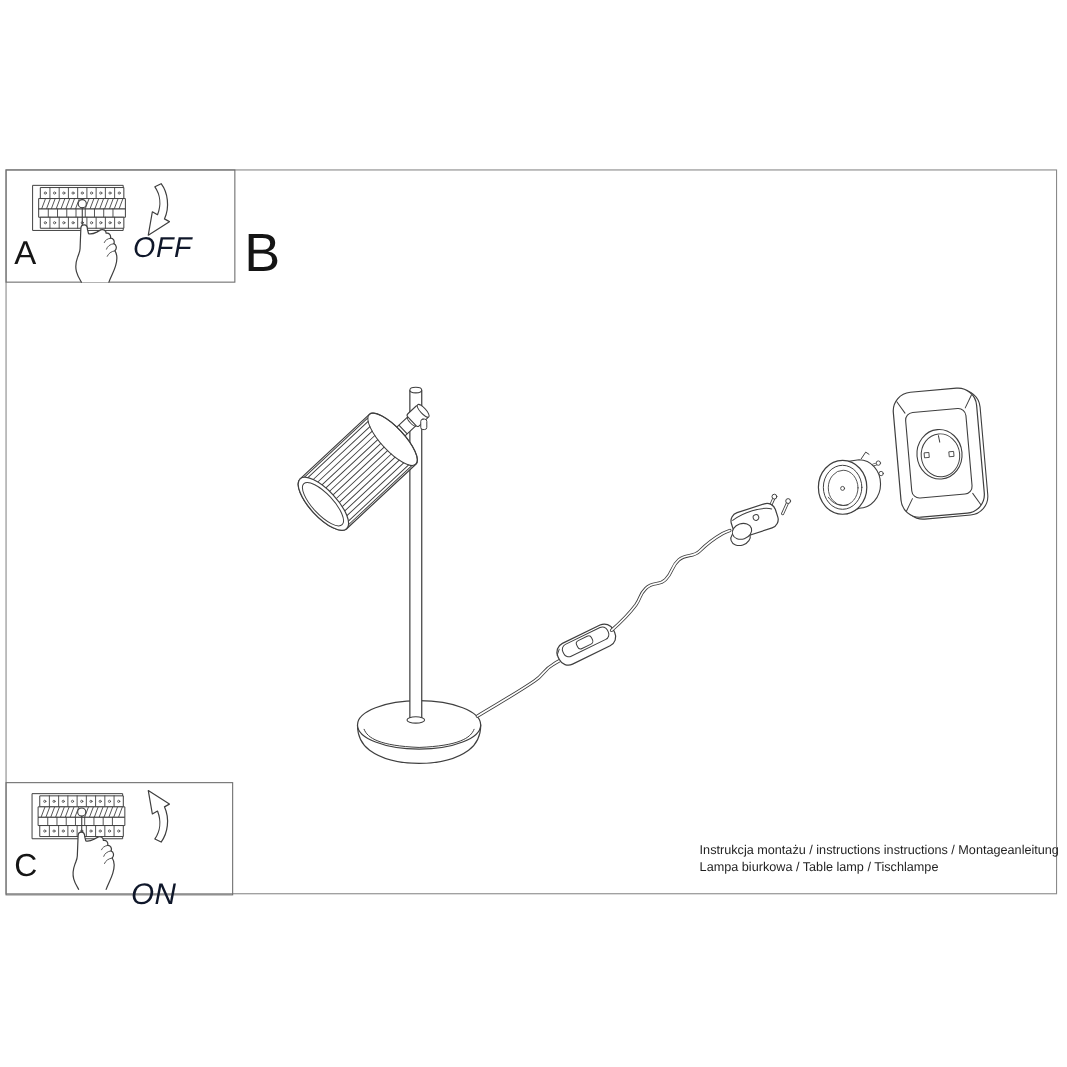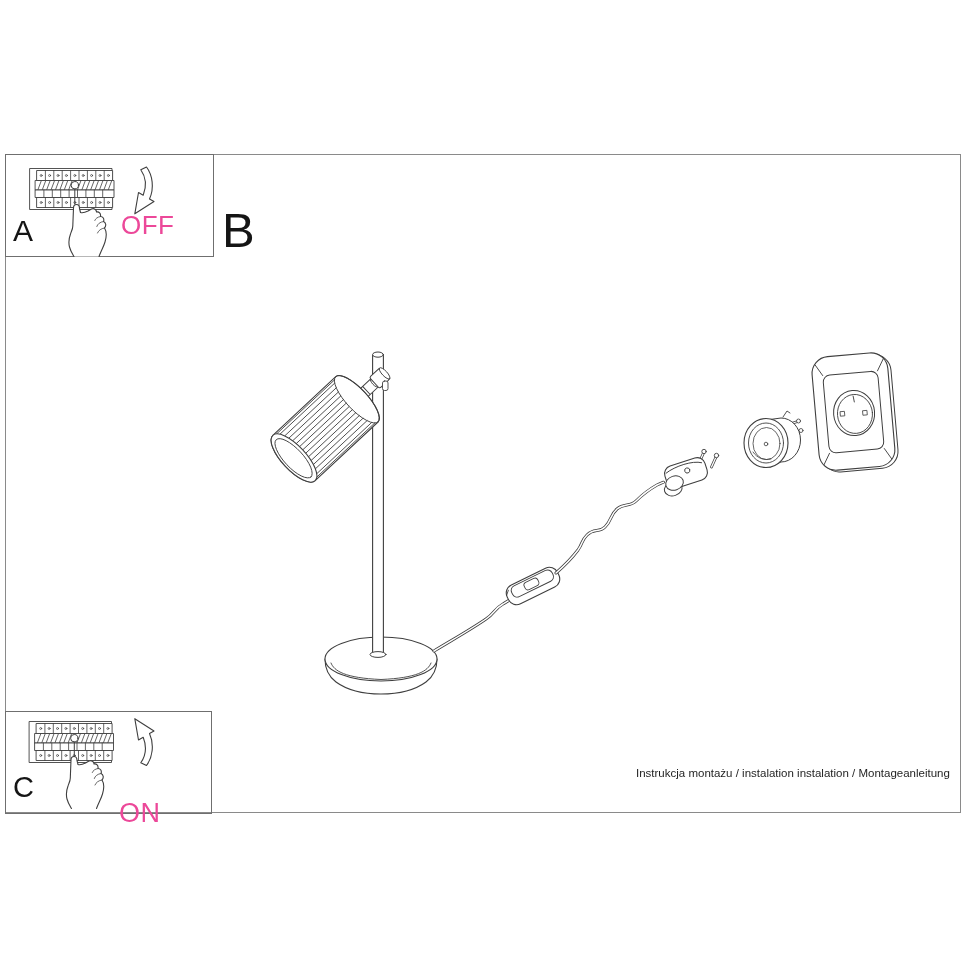--- a/index.html
+++ b/index.html
@@ -17,7 +17,7 @@
   .letter-a{ left:13px; top:216px; font-size:30px; }
   .letter-b{ left:222px; top:206px; font-size:49px; }
   .letter-c{ left:13px; top:773px; font-size:29px; }
-  .action{ position:absolute; line-height:1; color:#ec4899; letter-spacing:0.5px; }
+  .action{ position:absolute; line-height:1; color:#0f172a; letter-spacing:0.5px;font-style:italic; }
   .off{ left:121px; top:212px; font-size:26px; }
   .on{ left:119px; top:767px; font-size:27px;margin-top:33px; }
   .footer{ position:absolute; left:636px; top:766px; font-size:11.5px; line-height:15.5px; color:#1f1f1f; }

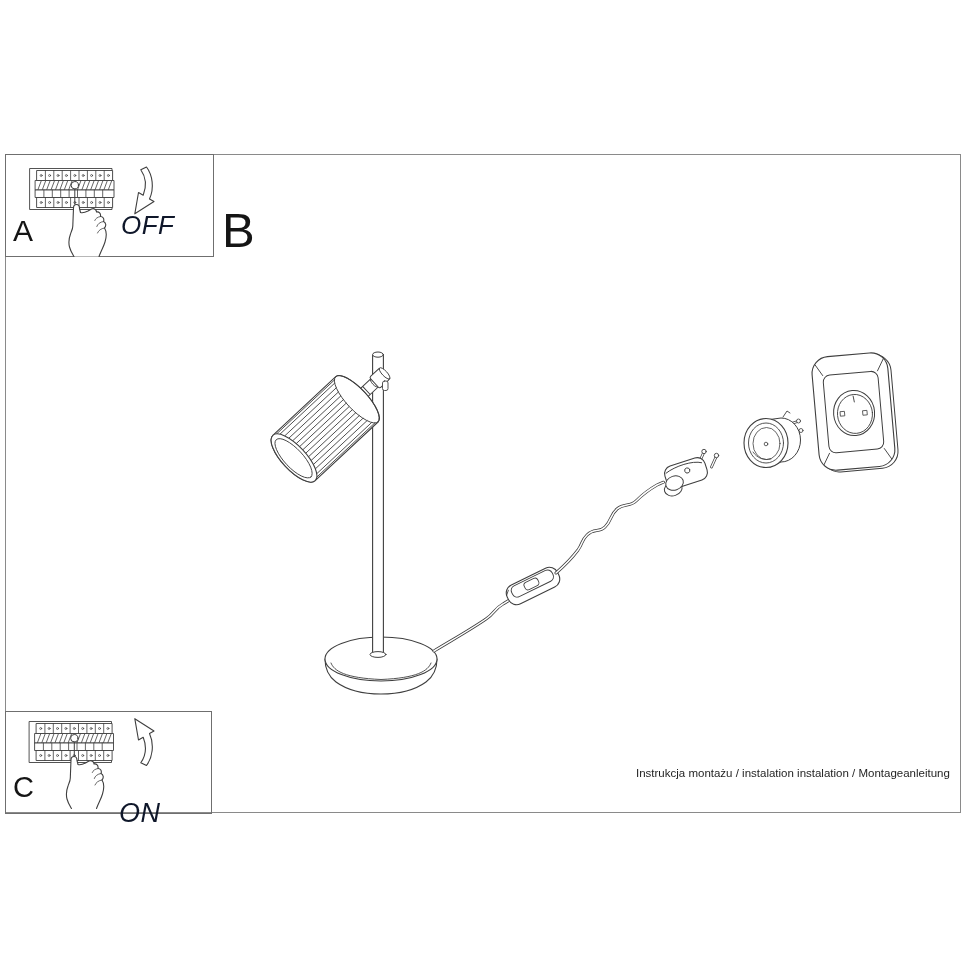--- a/index.html
+++ b/index.html
@@ -182,7 +182,7 @@
   <div class="action on">ON</div>
 
   <div class="footer">
-    <div>Instrukcja montażu / instalation instalation / Montageanleitung</div>
+    <div>Instrukcja montażu / instructions instructions / Montageanleitung</div>
   </div>
 
 </div>

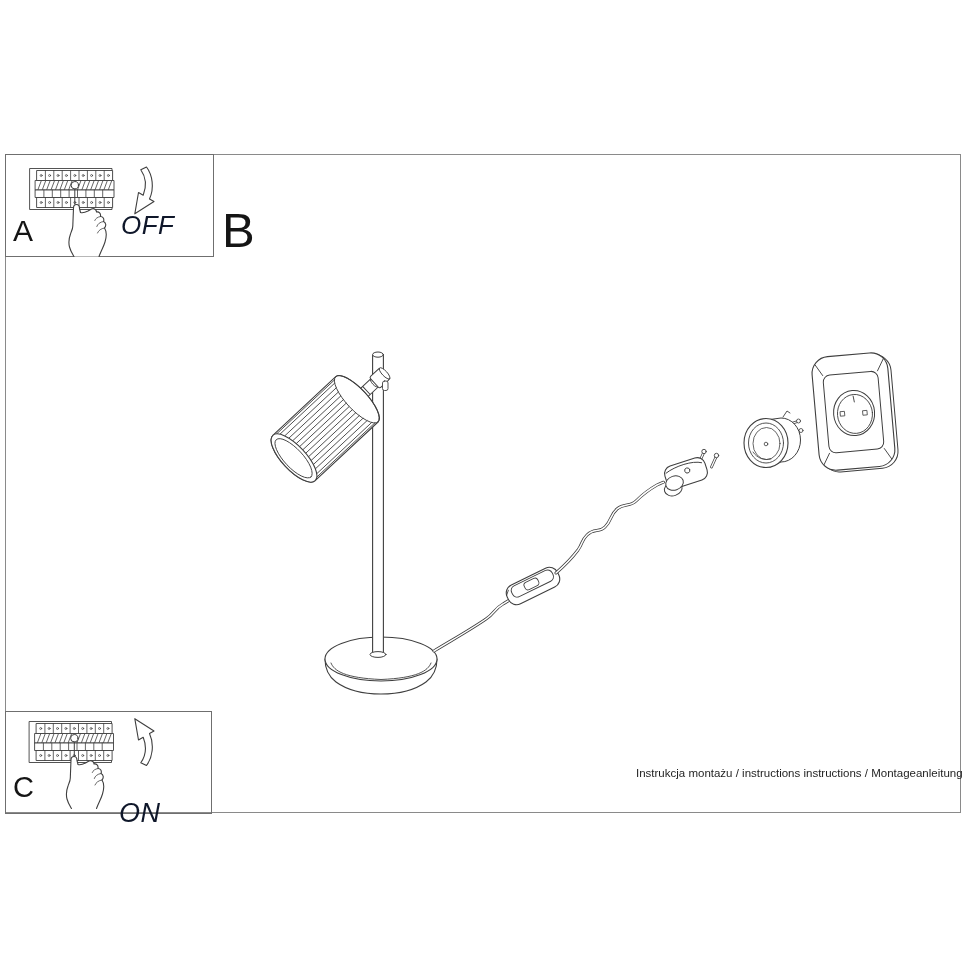--- a/index.html
+++ b/index.html
@@ -183,6 +183,7 @@
 
   <div class="footer">
     <div>Instrukcja montażu / instructions instructions / Montageanleitung</div>
+    <div>Lampa biurkowa / Table lamp / Tischlampe</div>
   </div>
 
 </div>

